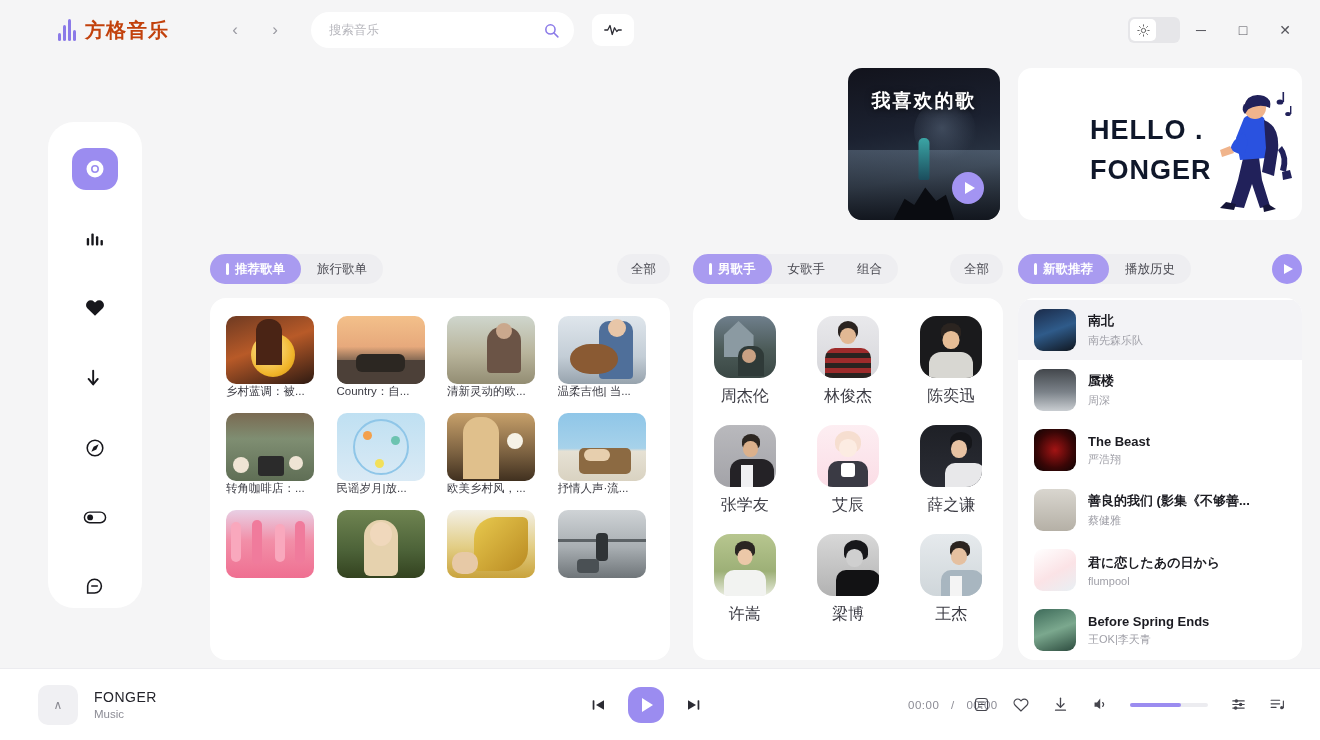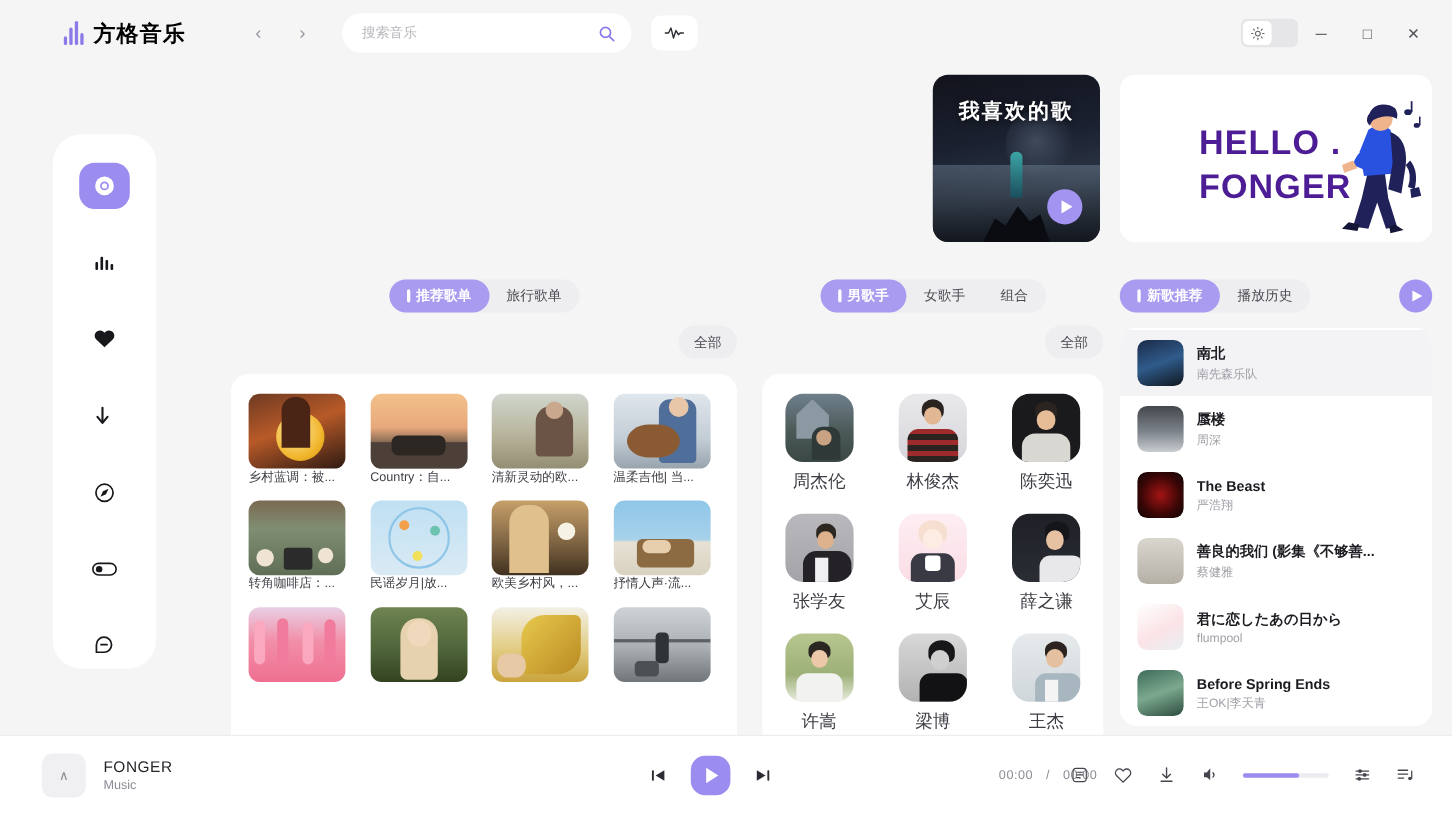--- a/index.html
+++ b/index.html
@@ -21,7 +21,7 @@
   .logo-icon i:nth-child(2){height:16px;}
   .logo-icon i:nth-child(3){height:22px;}
   .logo-icon i:nth-child(4){height:11px;}
-  .logo-text { font-size:20px; font-weight:bold; color:#000000; letter-spacing:1px; }
+  .logo-text { font-size:20px; font-weight:bold; color:#c2410c; letter-spacing:1px; }
 
   .navarrows { display:flex; align-items:center; gap:16px; margin-left:54px; }
   .navarrow { width:24px; height:24px; display:flex; align-items:center; justify-content:center; color:#9a9aa2; font-size:17px; cursor:pointer; }

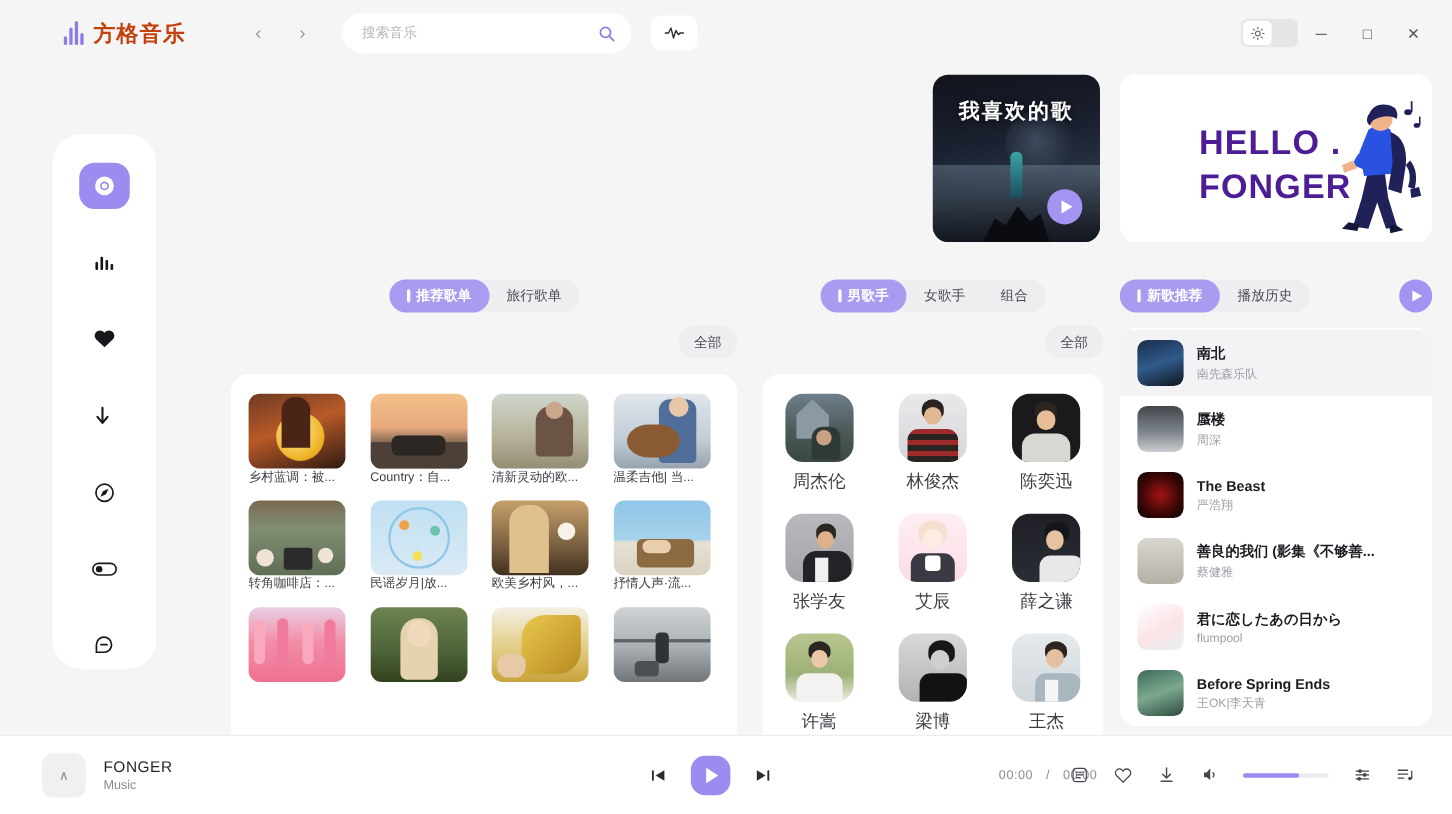--- a/index.html
+++ b/index.html
@@ -65,7 +65,7 @@
   .hero-play::after { content:""; border-left:10px solid #fff; border-top:6px solid transparent; border-bottom:6px solid transparent; margin-left:3px;}
 
   .hero-white { position:absolute; left:1018px; top:68px; width:284px; height:152px; background:#fff; border-radius:14px; overflow:hidden; }
-  .hero-hello { position:absolute; left:72px; top:42px; font-size:31px; font-weight:bold; color:#4c1d95; line-height:40px; letter-spacing:1px; }
+  .hero-hello { position:absolute; left:72px; top:42px; font-size:27px; font-weight:bold; color:#0f172a; line-height:40px; letter-spacing:1px; }
 
   
   .panel-tabs { display:flex; align-items:center; gap:12px;flex-direction:column; }

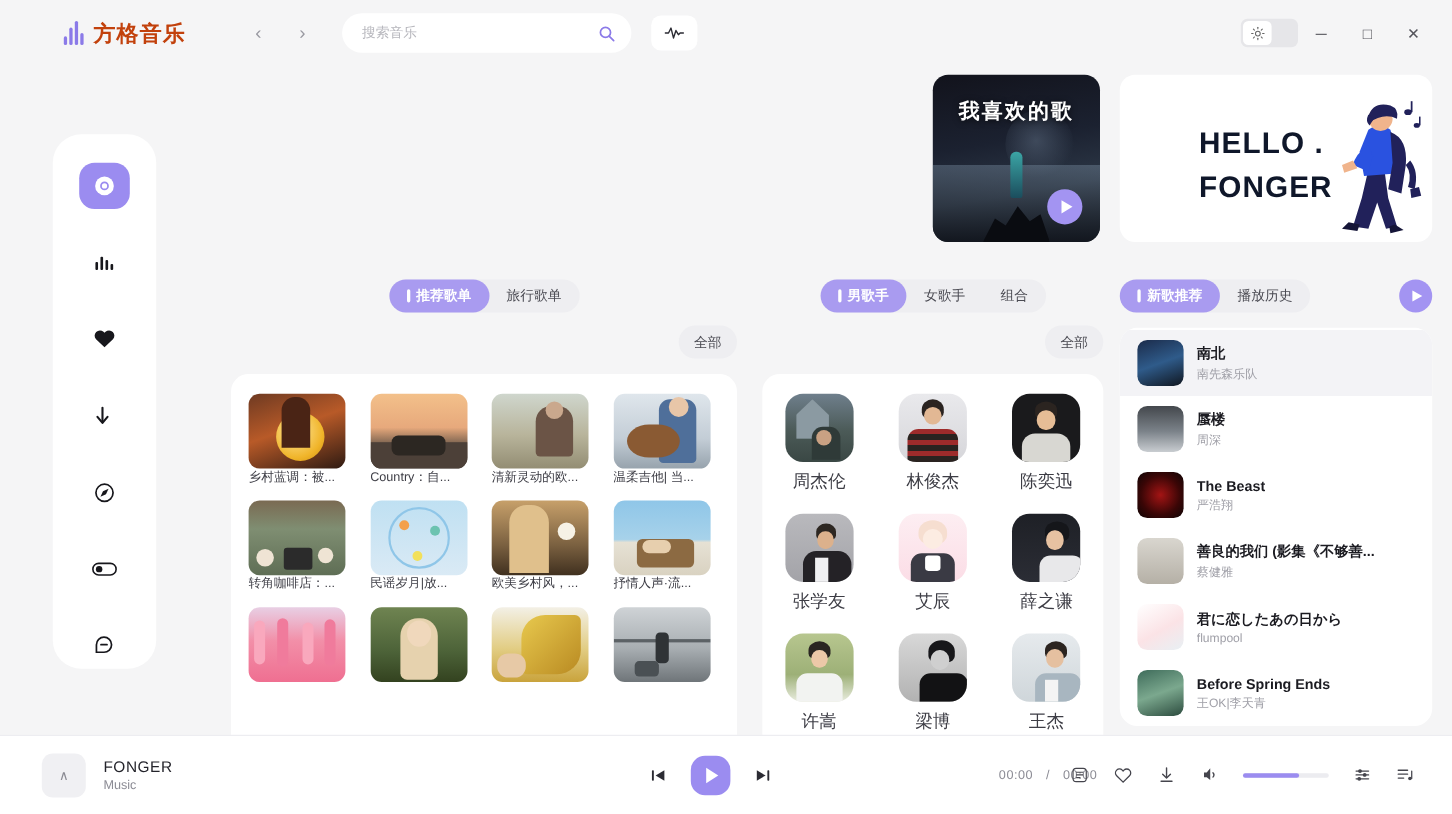--- a/index.html
+++ b/index.html
@@ -68,7 +68,7 @@
   .hero-hello { position:absolute; left:72px; top:42px; font-size:27px; font-weight:bold; color:#0f172a; line-height:40px; letter-spacing:1px; }
 
   
-  .panel-tabs { display:flex; align-items:center; gap:12px;flex-direction:column; }
+  .panel-tabs { display:flex; align-items:center; gap:12px; }
   .tabgroup { display:flex; align-items:center; background:#eeeef1; border-radius:18px; height:30px; }
   .tab { height:30px; padding:0 16px; border-radius:18px; display:flex; align-items:center; gap:6px;
          font-size:12.5px; color:#4a4a52; cursor:pointer; white-space:nowrap; }

